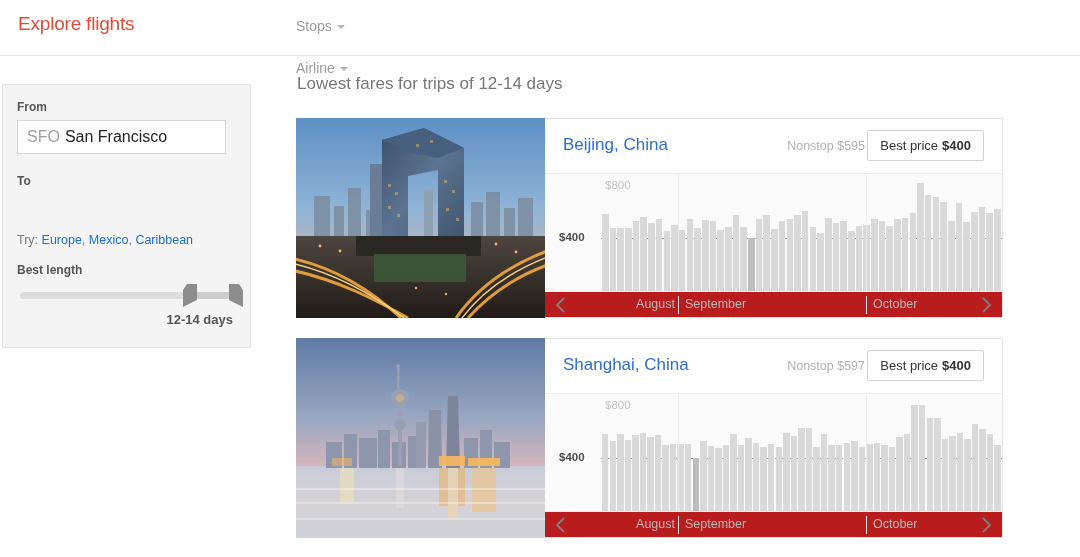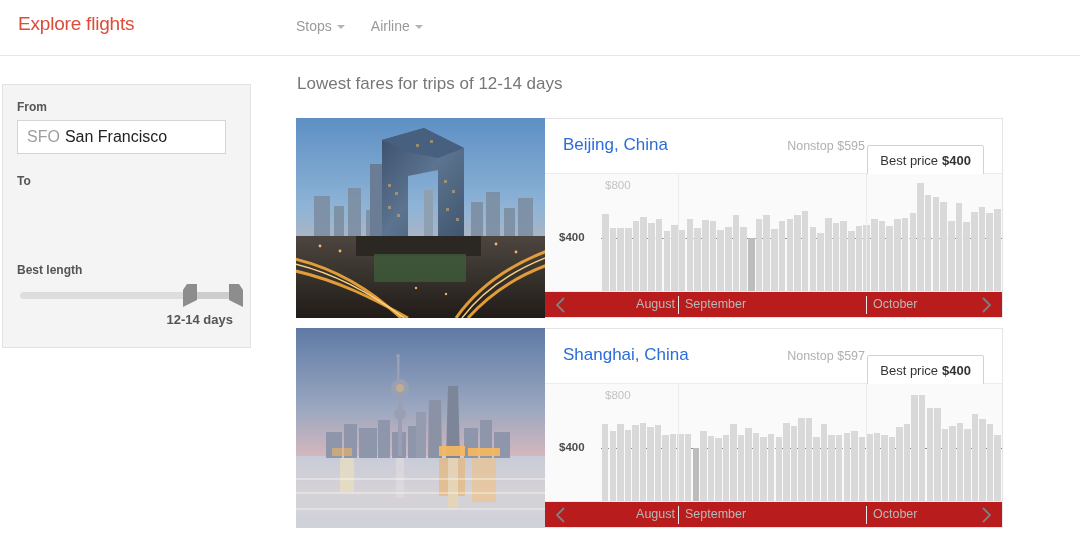--- a/index.html
+++ b/index.html
@@ -21,7 +21,7 @@
     position: absolute; left: 18px; top: 13px;
     font-size: 19px; color: #dd4b39; letter-spacing: -0.2px;
   }
-  .nav { position: absolute; left: 296px; top: 18px; display: flex; gap: 26px; }
+  .nav { position: absolute; left: 296px; top: 18px; display: flex; gap: 26px; flex-direction: column; }
   .nav-item {
     font-size: 14px; color: #9a9a9a; display: flex; align-items: center; gap: 5px;
     cursor: pointer;

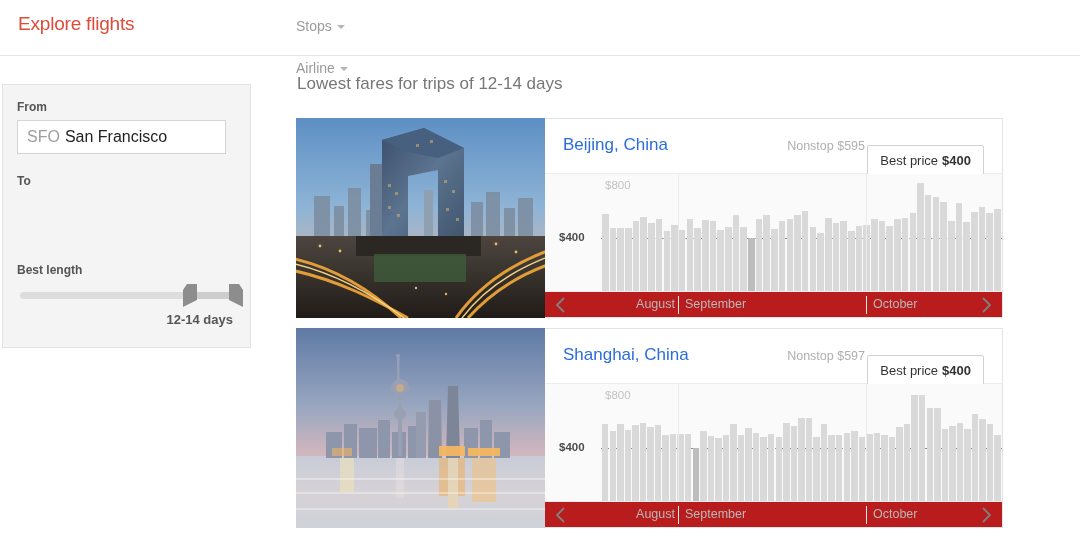--- a/index.html
+++ b/index.html
@@ -120,7 +120,6 @@
     border: 1px solid #d2d2d2; border-radius: 2px; background: #fff;
     font-size: 13px; color: #333; display: flex; align-items: center;
     cursor: pointer;
-    margin-top: 15px;
   }
   .bestprice b { margin-left: 4px; }
 

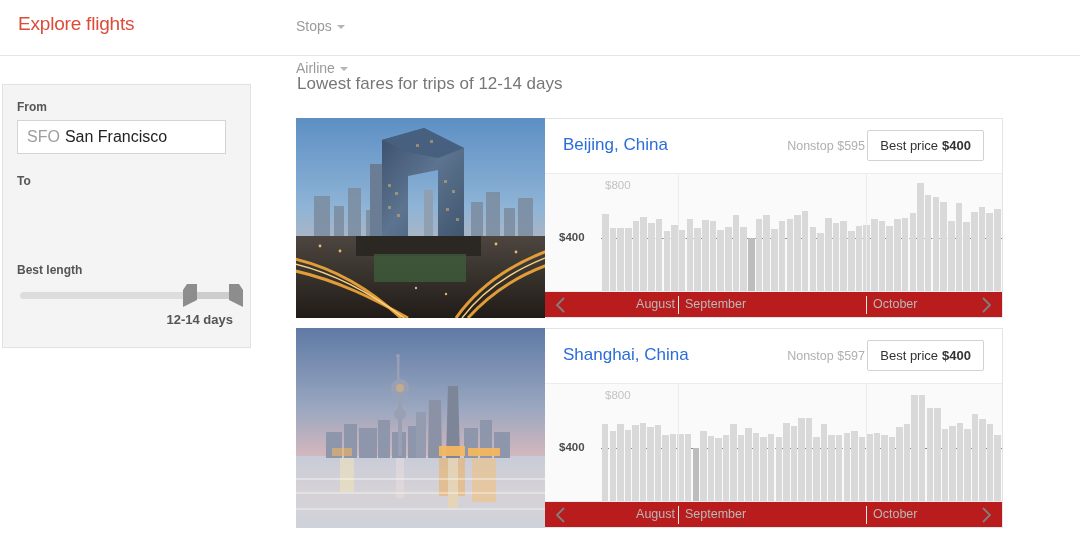--- a/index.html
+++ b/index.html
@@ -195,6 +195,12 @@
 
     <div class="field-label lbl-to">To</div>
 
+    <div class="try">
+      <span>Try:</span>
+      <a>Europe</a><span>,</span>
+      <a>Mexico</a><span>,</span>
+      <a>Caribbean</a>
+    </div>
 
     <div class="field-label lbl-trip">Best length</div>
     <div class="slider-track">

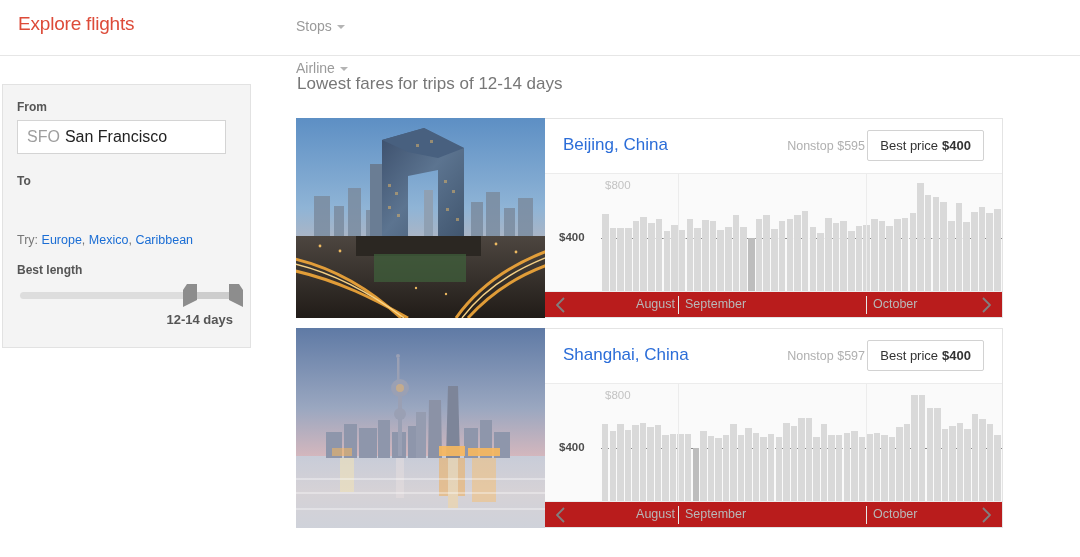--- a/index.html
+++ b/index.html
@@ -91,7 +91,7 @@
     background: #fff;
   }
   .card-1 { top: 118px; }
-  .card-2 { top: 328px; }
+  .card-2 { top: 338px; }
 
   .thumb {
     position: absolute; left: 0; top: 0; width: 249px; height: 200px;

